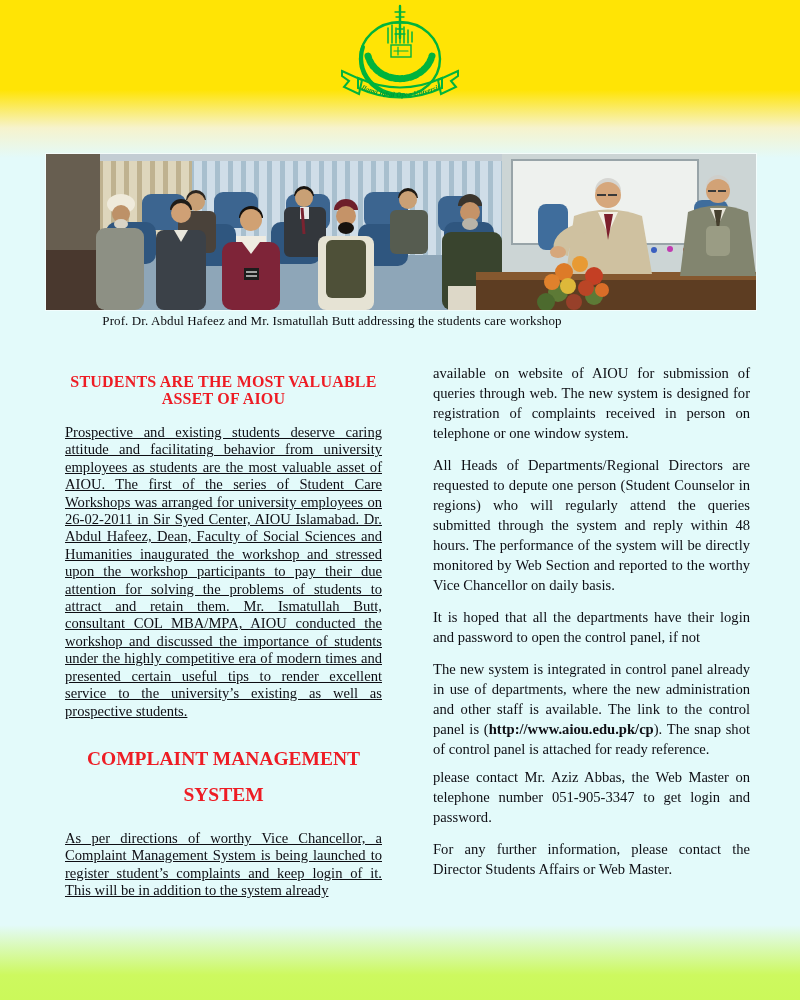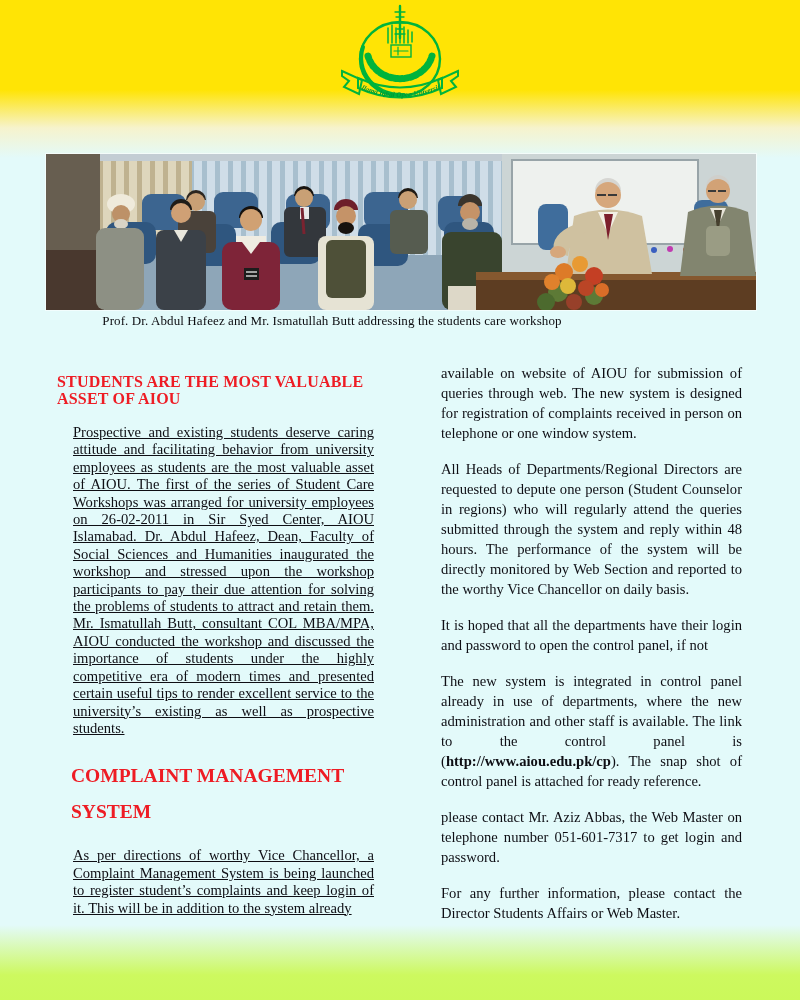--- a/index.html
+++ b/index.html
@@ -31,7 +31,7 @@
   .col-right p.body-para{margin-top:12px;}
   .col-right p.first-para{margin-top:3px;}
   .col-right p.tight{margin-top:7px;}
-  h2{margin:0;text-align:left;font-weight:bold;color:#ee1c24;}
+  h2{margin:0;text-align:center;font-weight:bold;color:#ee1c24;}
   .h-small{margin-top:13px;font-size:16px;line-height:17px;letter-spacing:.2px;}
   .h-large{margin-top:21px;font-size:19.5px;line-height:36px;padding:0 14px;}
   b.url{font-weight:bold;}

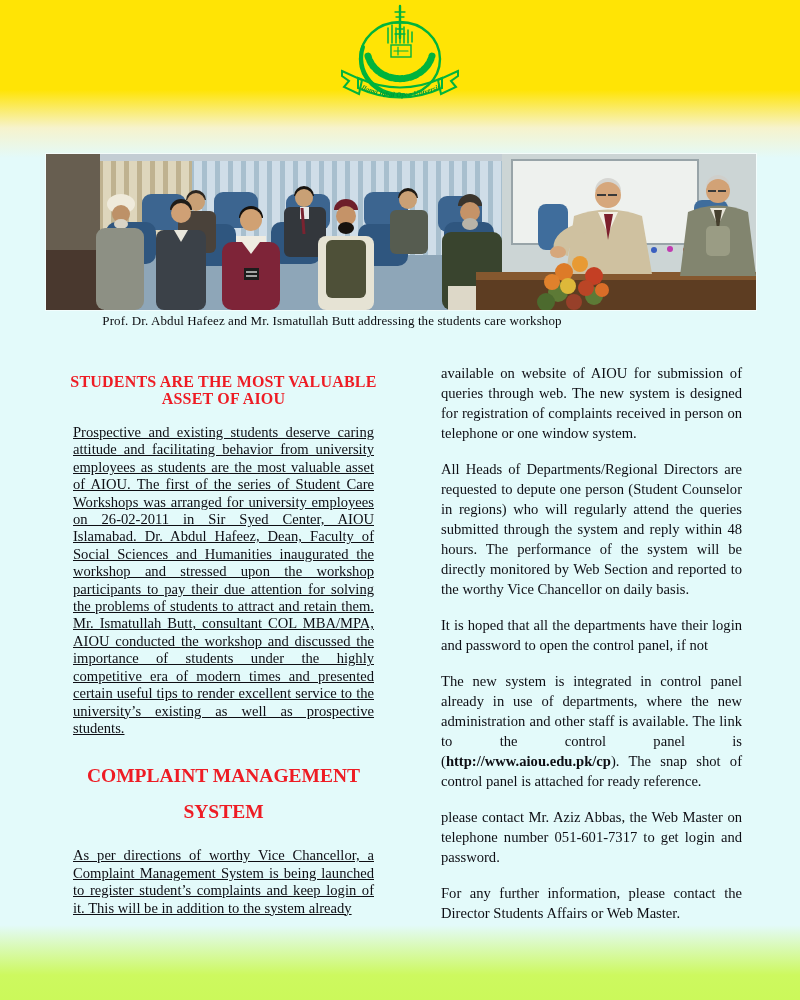--- a/index.html
+++ b/index.html
@@ -24,7 +24,7 @@
   
   .columns{position:absolute;top:360px;left:57px;width:701px;display:flex;gap:35px;}
   .col{flex:1 1 0;min-width:0;color:#0e0e14;}
-  .col p{margin:16px;text-align:justify;font-size:14.6px;}
+  .col p{margin:8px;text-align:justify;font-size:14.6px;}
   .col-left p{line-height:17.4px;}
   .col-right p{line-height:20px;}
   .col-left p.body-para{margin-top:17px;text-decoration:underline;}

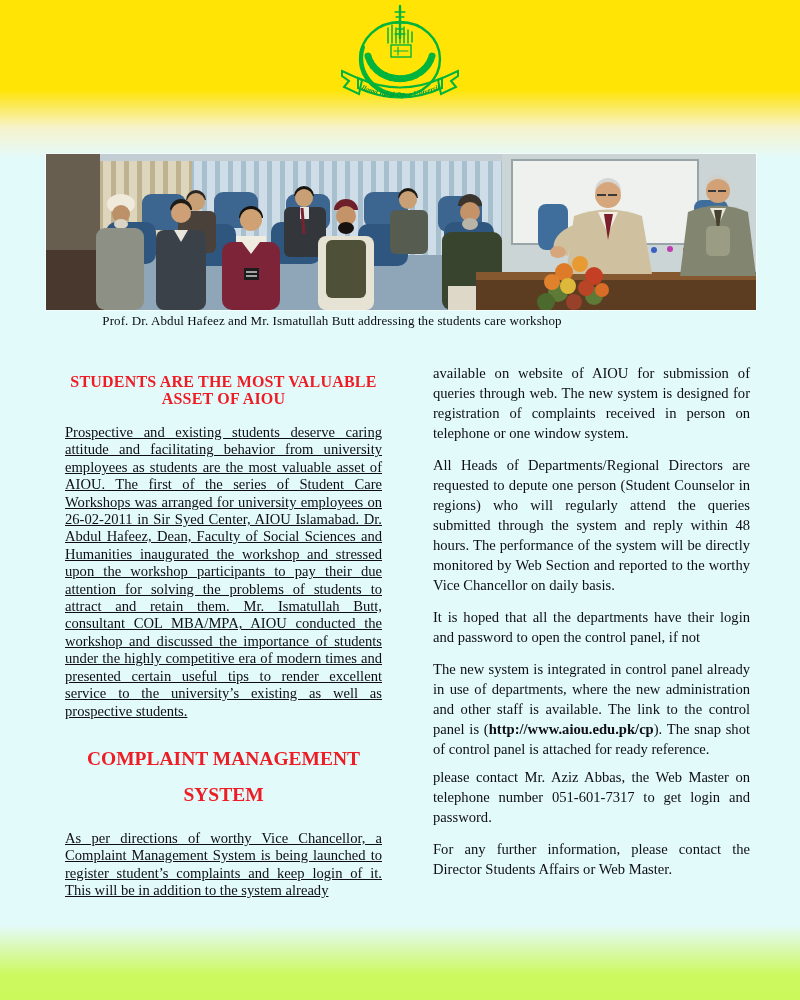--- a/index.html
+++ b/index.html
@@ -220,7 +220,7 @@
       <p class="body-para">All Heads of Departments/Regional Directors are requested to depute one person (Student Counselor in regions) who will regularly attend the queries submitted through the system and reply within 48 hours. The performance of the system will be directly monitored by Web Section and reported to the worthy Vice Chancellor on daily basis.</p>
       <p class="body-para">It is hoped that all the departments have their login and password to open the control panel, if not</p>
       <p class="body-para"><span>The new system is integrated in control panel already in use of departments, where the new administration and other staff is available. The link to the control panel is (</span><b class="url">http://www.aiou.edu.pk/cp</b><span>). The snap shot of control panel is attached for ready reference.</span></p>
-      <p class="tight">please contact Mr. Aziz Abbas, the Web Master on telephone number 051-601-7317 to get login and password.</p>
+      <p class="tight">please contact Mr. Aziz Abbas, the Web Master on telephone number 051-905-3347 to get login and password.</p>
       <p class="body-para">For any further information, please contact the Director Students Affairs or Web Master.</p>
     </section>
   </main>

